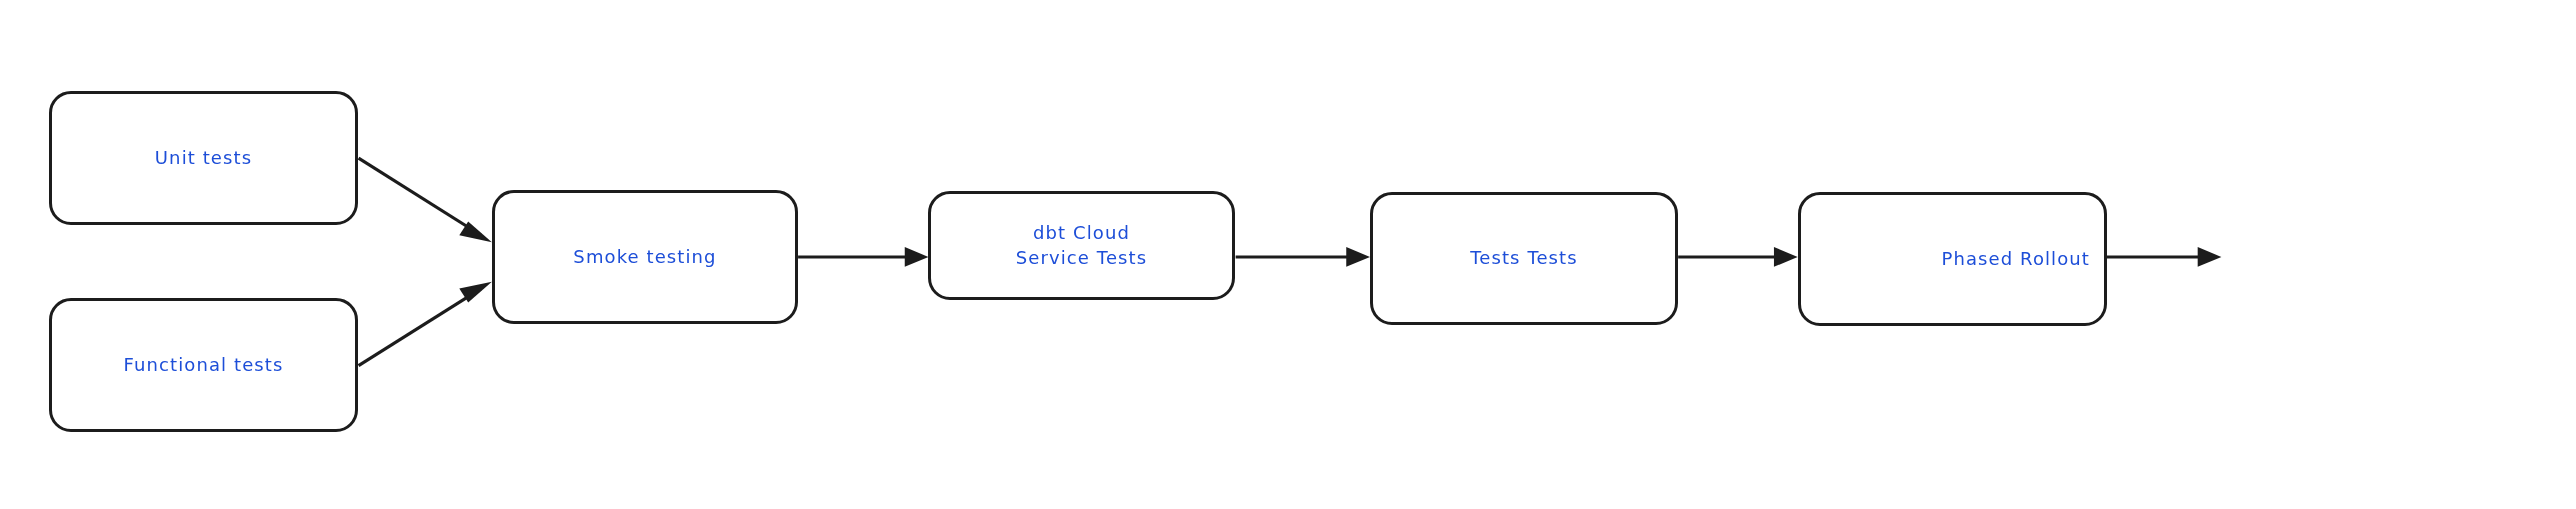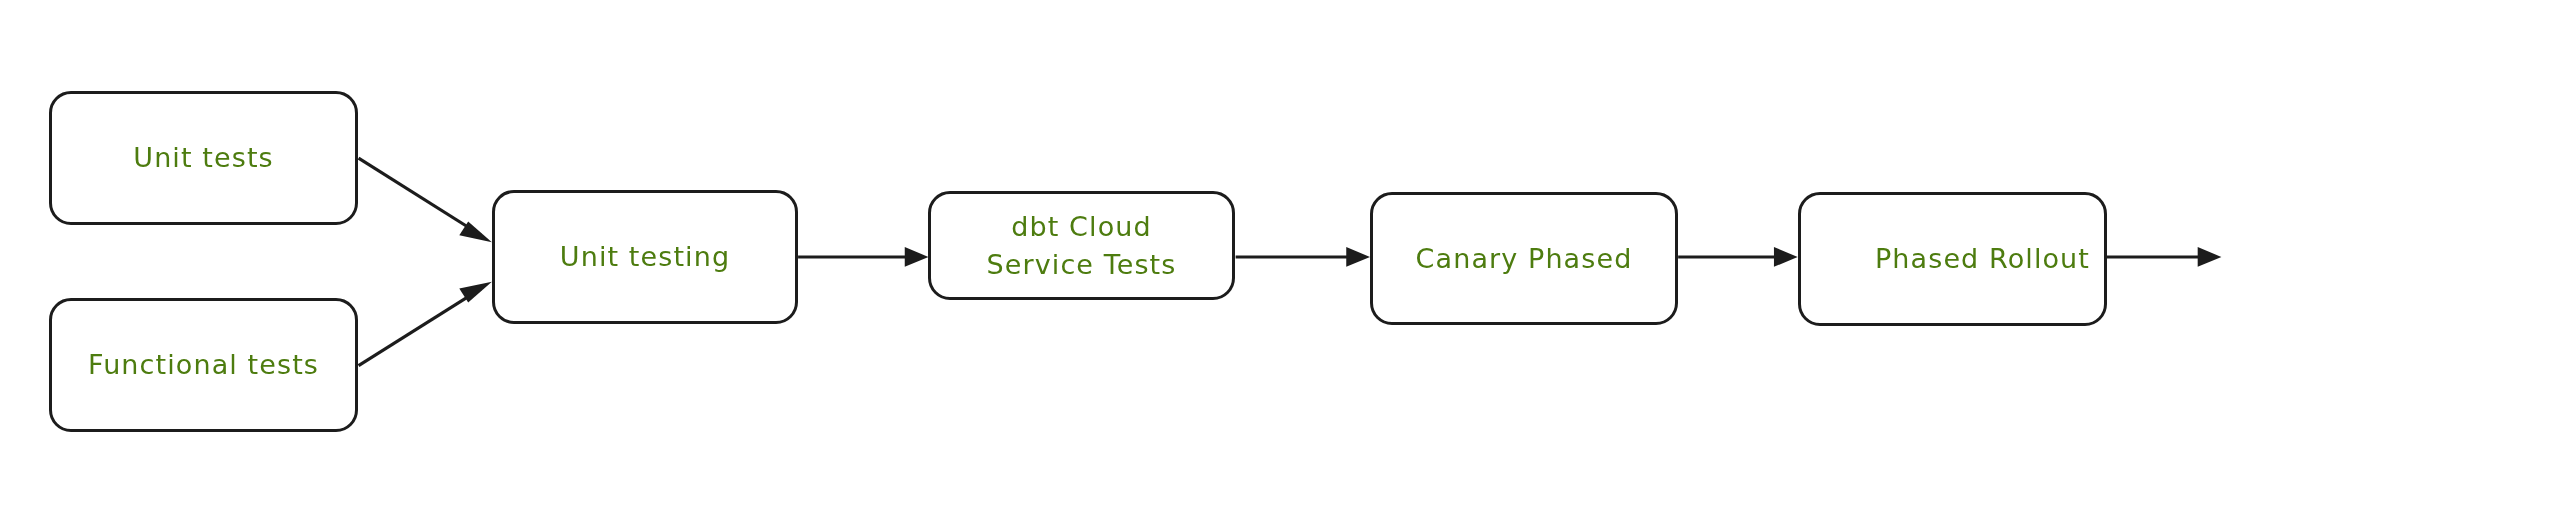--- a/index.html
+++ b/index.html
@@ -41,11 +41,11 @@
   }
   .node-label {
     font-family: "DejaVu Sans", sans-serif;
-    font-size: 27px;
+    font-size: 18px;
     font-weight: 400;
     line-height: 1.38;
     letter-spacing: 1.1px;
-    color: #4d7c0f;
+    color: #1d4ed8;
     white-space: pre-line;
     padding: 0 14px;
   }

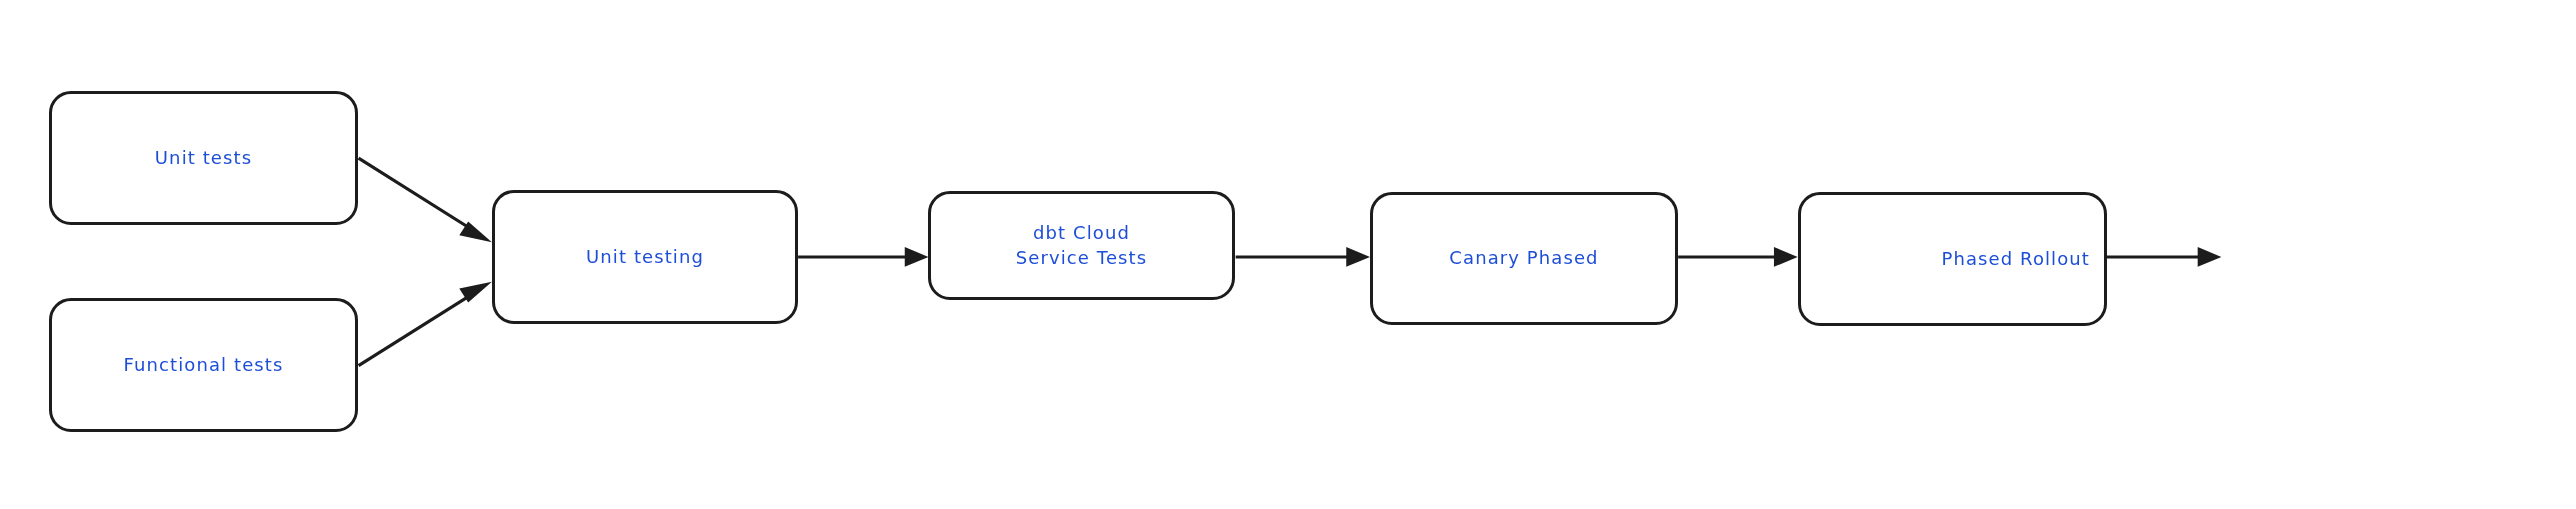--- a/index.html
+++ b/index.html
@@ -116,7 +116,7 @@
   </div>
 
   <div class="node" id="node-smoke-testing">
-    <span class="node-label">Unit testing</span>
+    <span class="node-label">Smoke testing</span>
   </div>
 
   <div class="node" id="node-dbt-cloud">

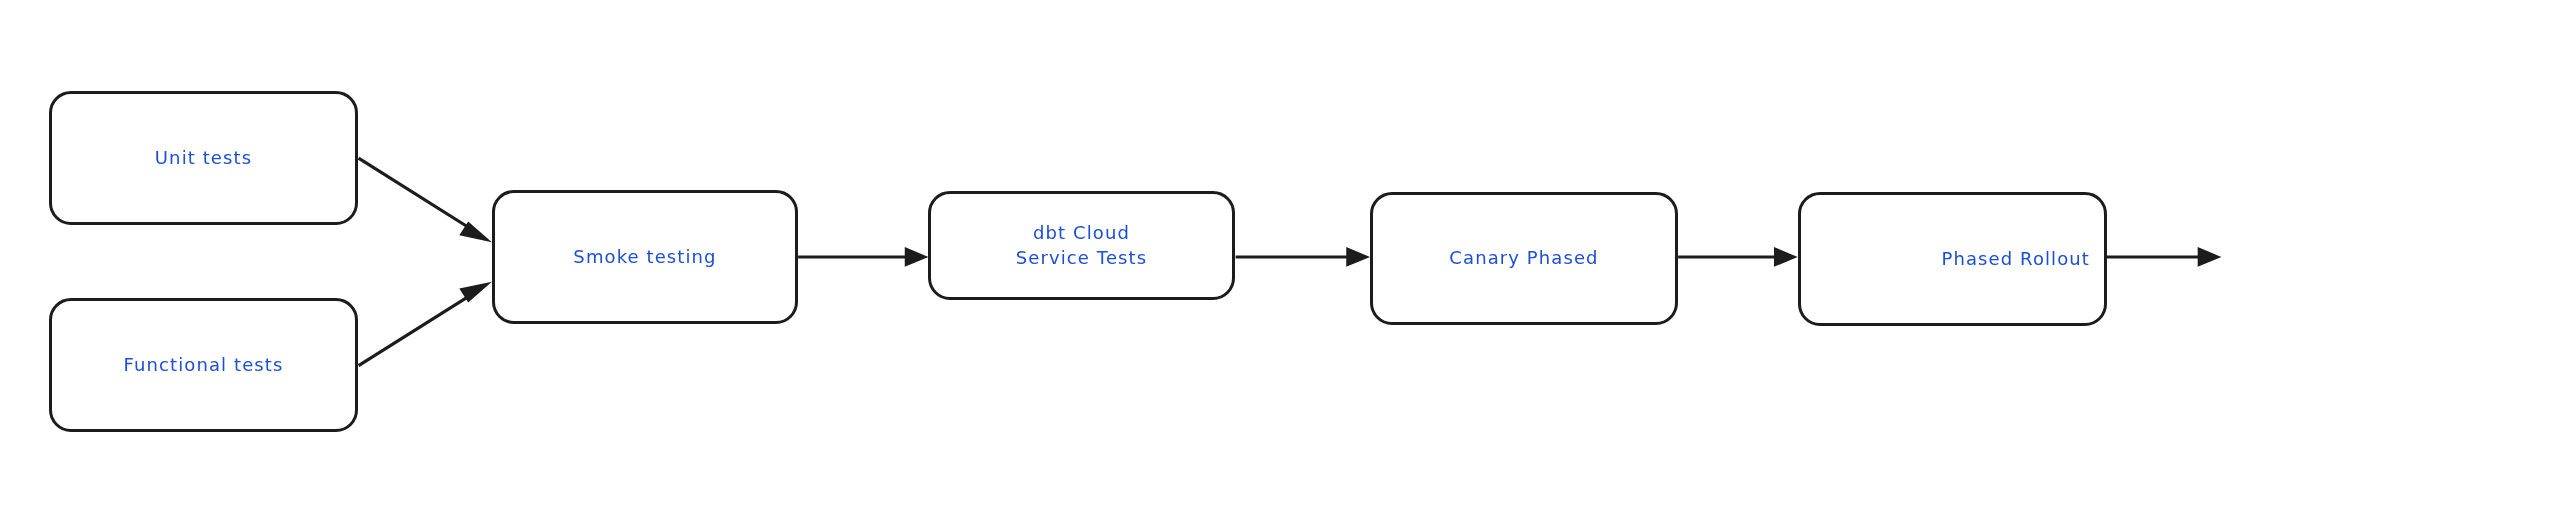--- a/index.html
+++ b/index.html
@@ -125,7 +125,7 @@
   </div>
 
   <div class="node" id="node-canary-tests">
-    <span class="node-label">Canary Phased</span>
+    <span class="node-label">Tests Tests</span>
   </div>
 
   <div class="node" id="node-phased-rollout">

